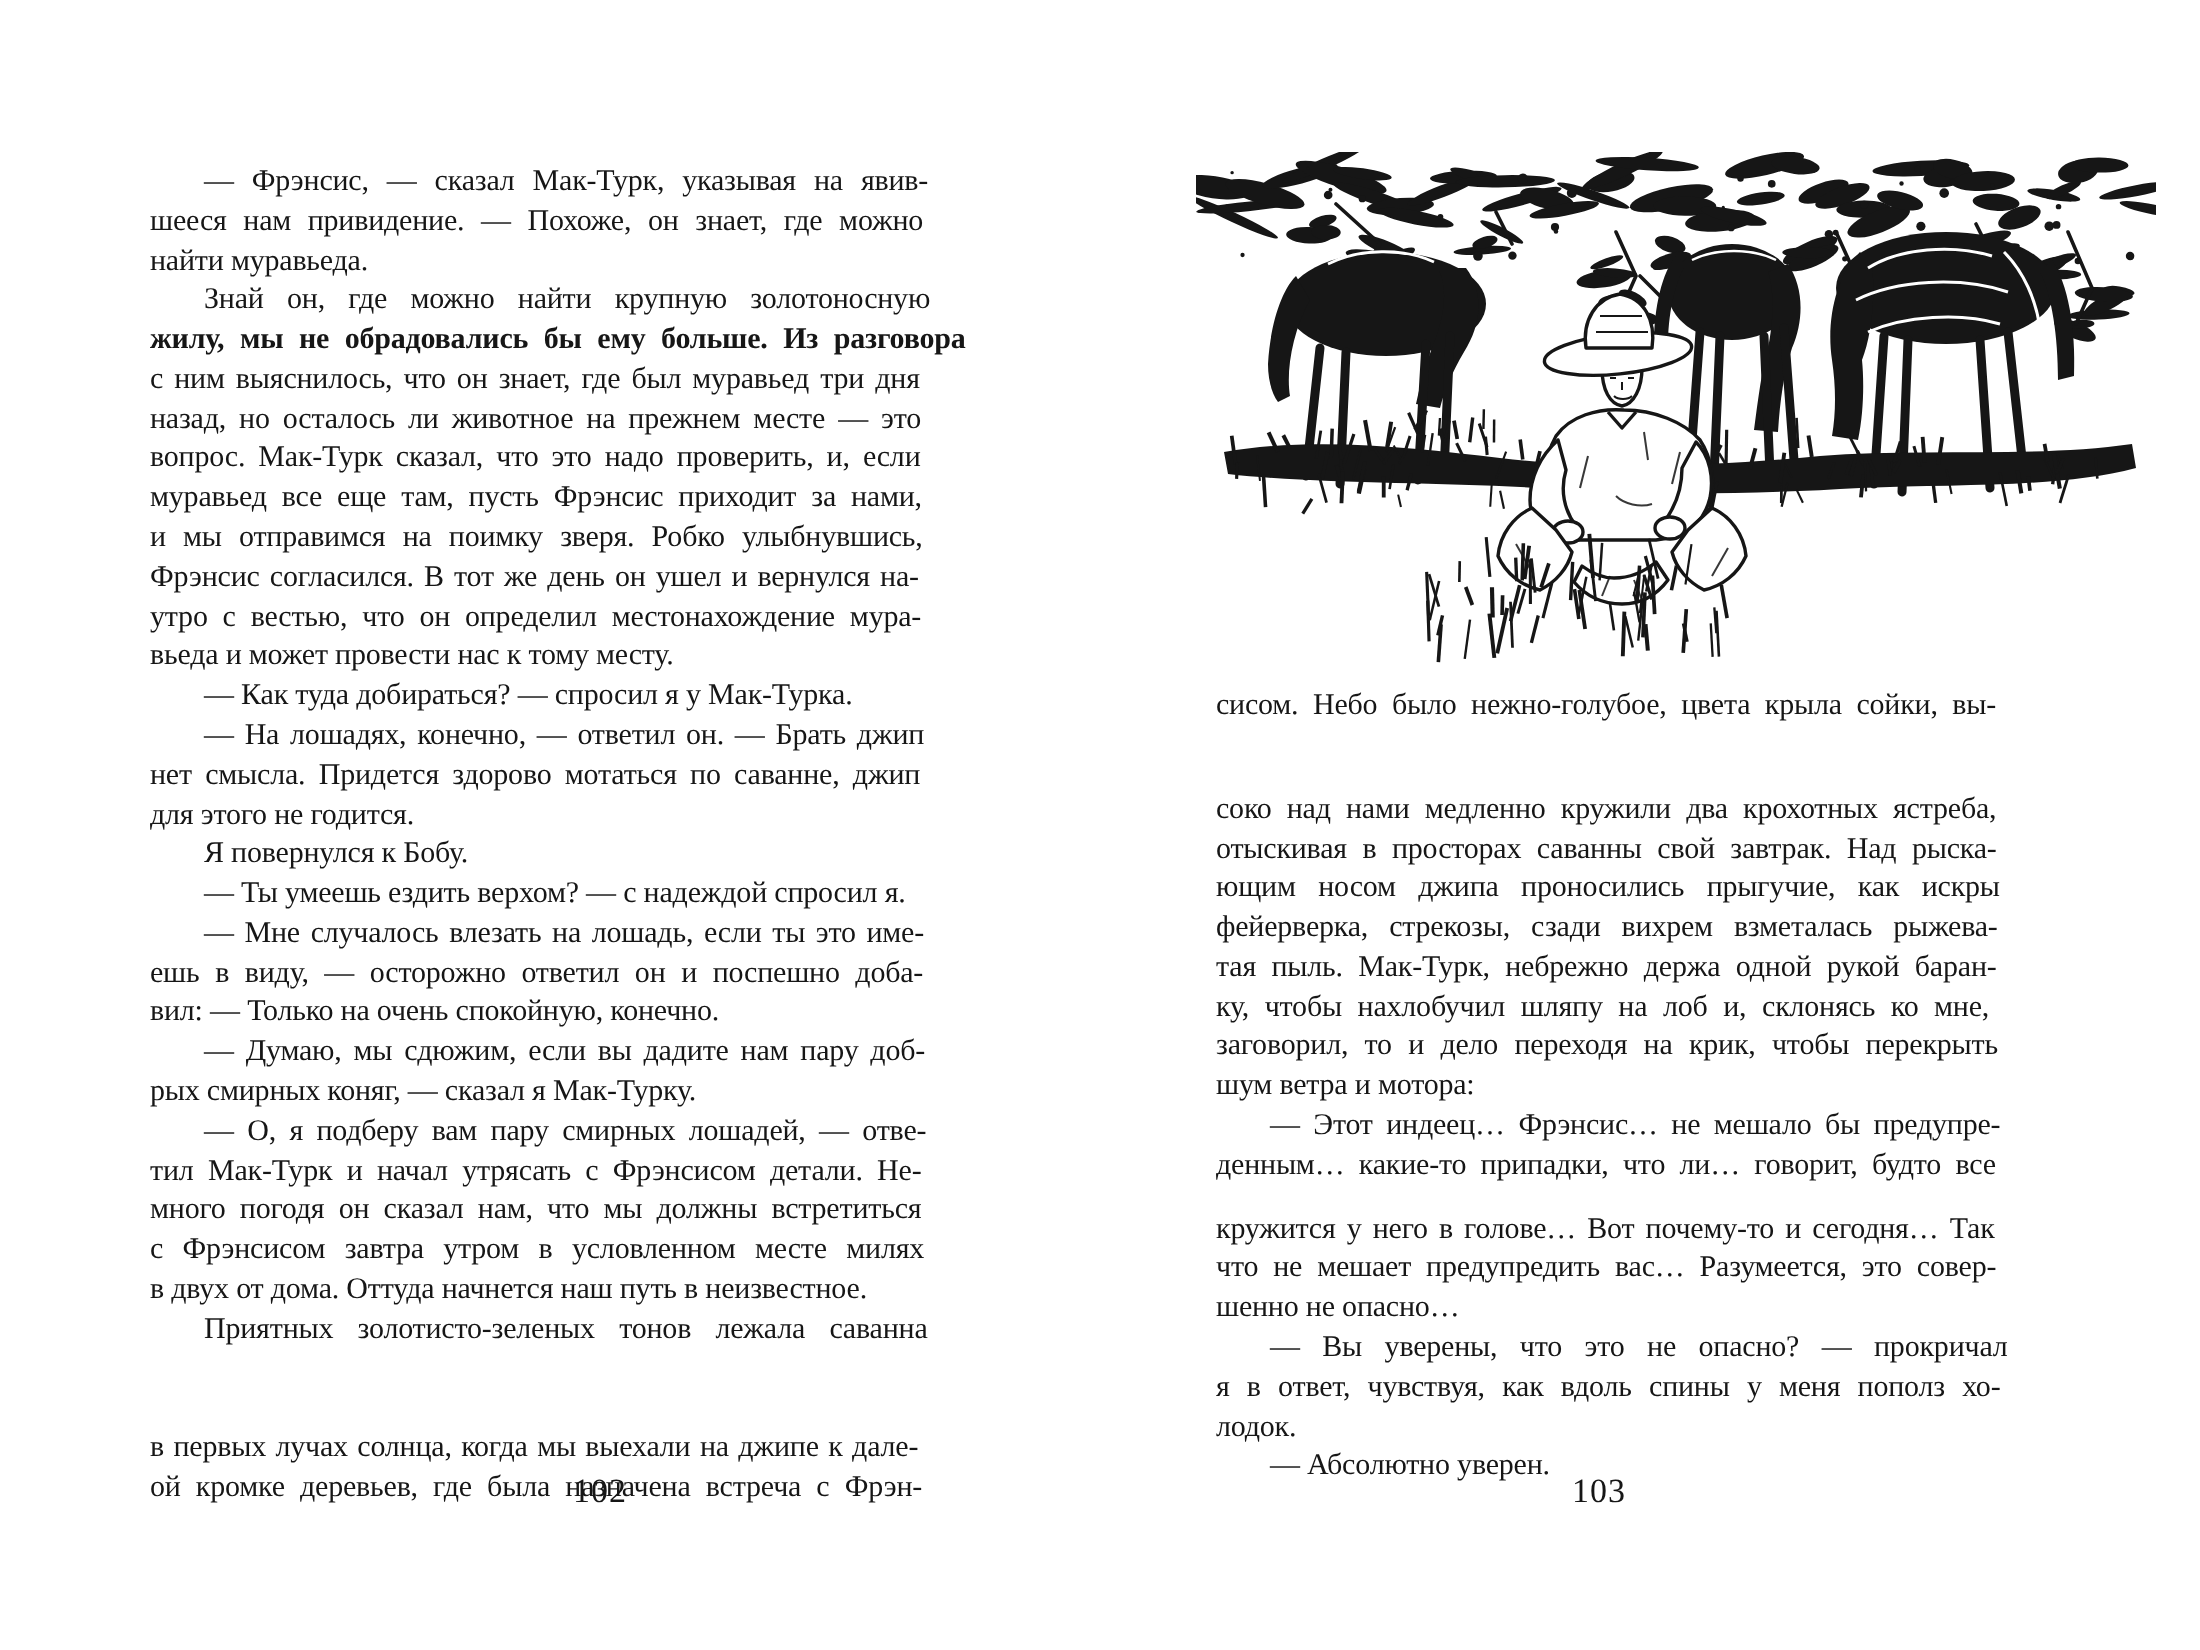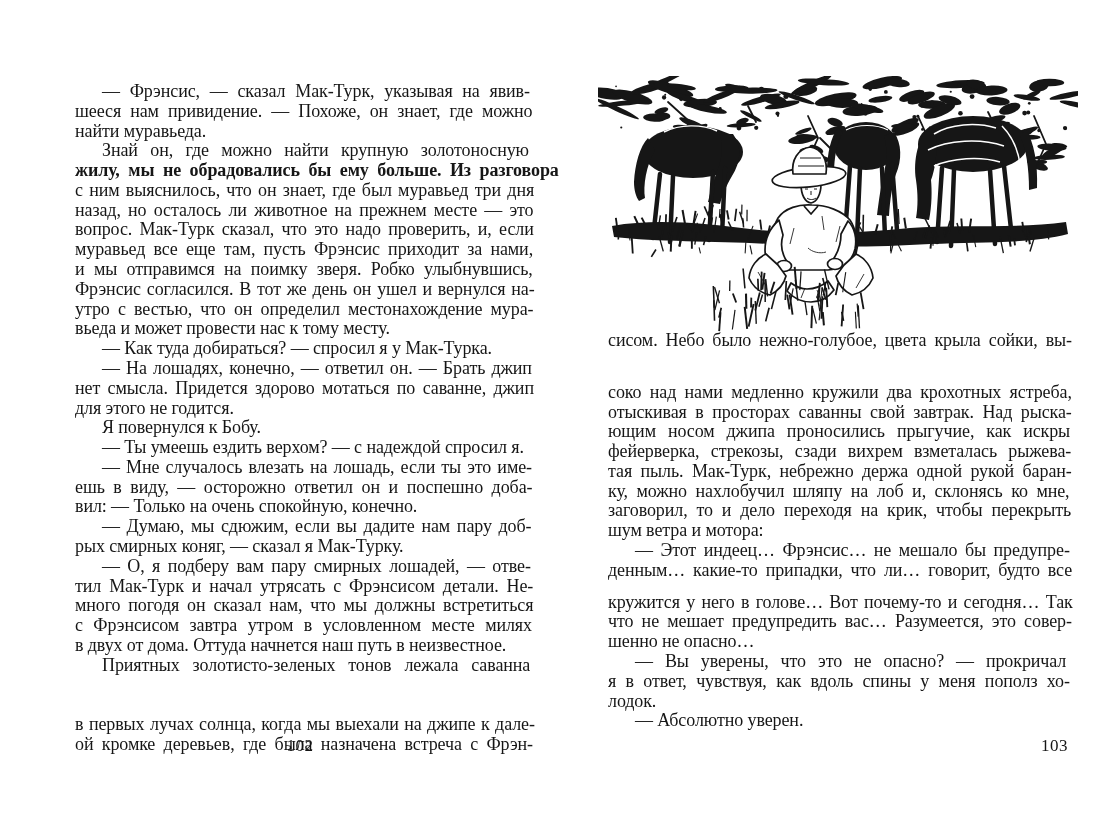--- a/index.html
+++ b/index.html
@@ -10,7 +10,7 @@
   }
   .col{position:absolute;}
   .line{
-    height:19.79px;line-height:19.79px;font-size:18px;
+    height:19.79px;line-height:19.79px;font-size:15px;
     white-space:nowrap;letter-spacing:-0.1px;
   }
   .line.indent{padding-left:27px;}

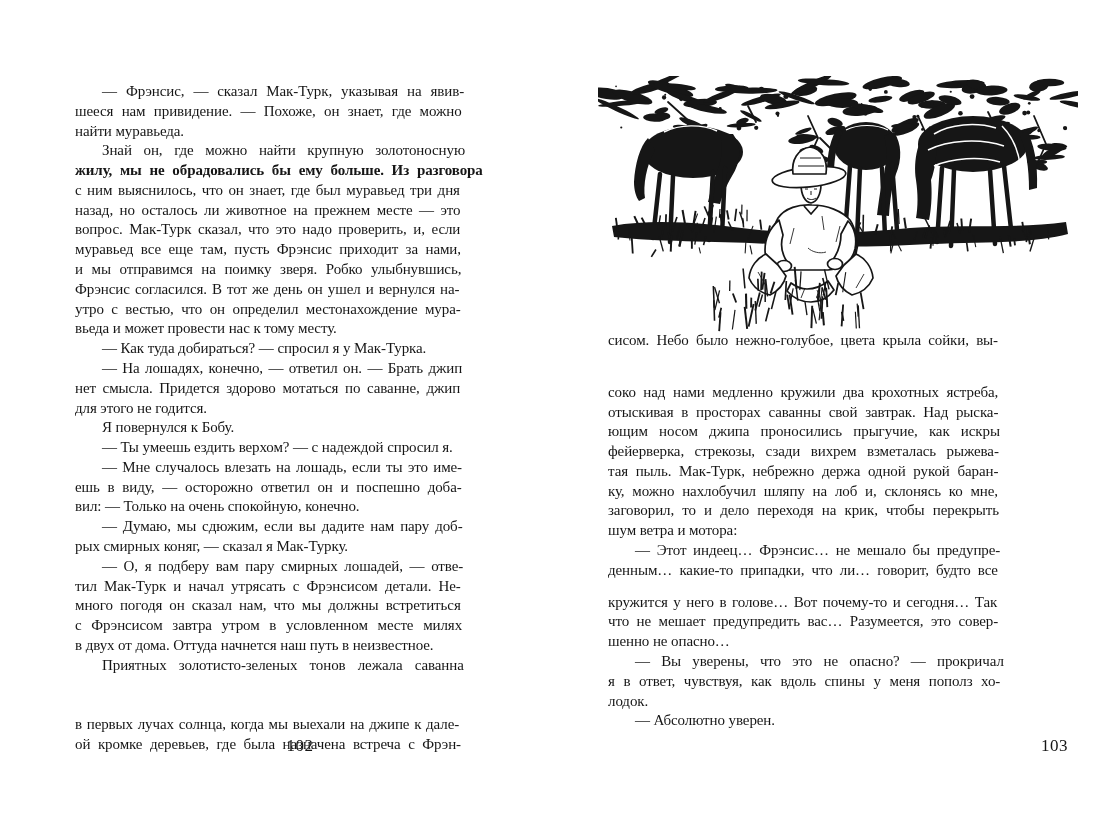--- a/index.html
+++ b/index.html
@@ -440,7 +440,7 @@
     </svg>
   </div>
 
-  <div id="right-col" class="col" style="left:608px;top:331px;width:427px;">
+  <div id="right-col" class="col" style="left:608px;top:344px;width:427px;">
       <div class="line" style="word-spacing: 3.625px;"><span>сисом. Небо было нежно-голубое, цвета крыла сойки, вы-</span></div>
       <div class="line" style="word-spacing: 3.92634px; margin-top: 32px;"><span>соко над нами медленно кружили два крохотных ястреба,</span></div>
       <div class="line" style="word-spacing: 4.11607px;"><span>отыскивая в просторах саванны свой завтрак. Над рыска-</span></div>

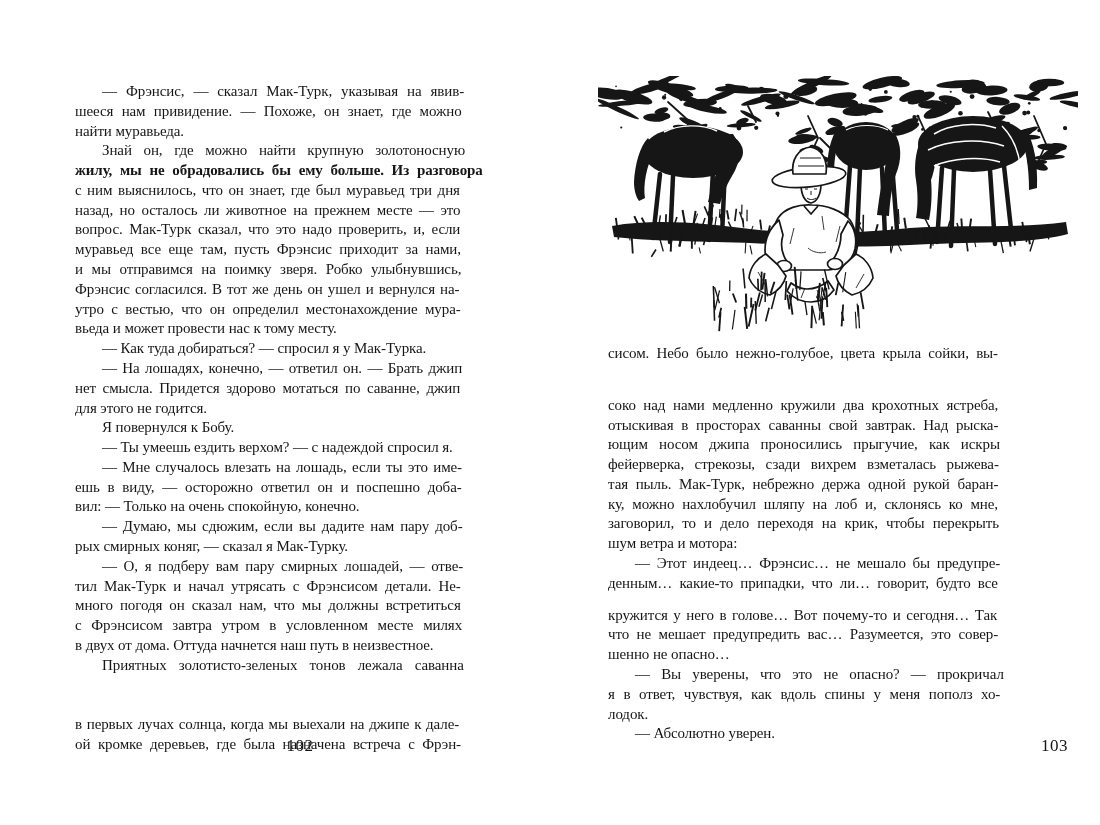--- a/index.html
+++ b/index.html
@@ -447,7 +447,7 @@
       <div class="line" style="word-spacing: 7.58594px;"><span>ющим носом джипа проносились прыгучие, как искры</span></div>
       <div class="line" style="word-spacing: 6.85px;"><span>фейерверка, стрекозы, сзади вихрем взметалась рыжева-</span></div>
       <div class="line" style="word-spacing: 4.05134px;"><span>тая пыль. Мак-Турк, небрежно держа одной рукой баран-</span></div>
-      <div class="line" style="word-spacing: 4.17188px;"><span>ку, можно нахлобучил шляпу на лоб и, склонясь ко мне,</span></div>
+      <div class="line" style="word-spacing: 4.17188px;"><span>ку, чтобы нахлобучил шляпу на лоб и, склонясь ко мне,</span></div>
       <div class="line" style="word-spacing: 4.52344px;"><span>заговорил, то и дело переходя на крик, чтобы перекрыть</span></div>
       <div class="line"><span>шум ветра и мотора:</span></div>
       <div class="line indent" style="word-spacing: 3.09821px;"><span>— Этот индеец… Фрэнсис… не мешало бы предупре-</span></div>

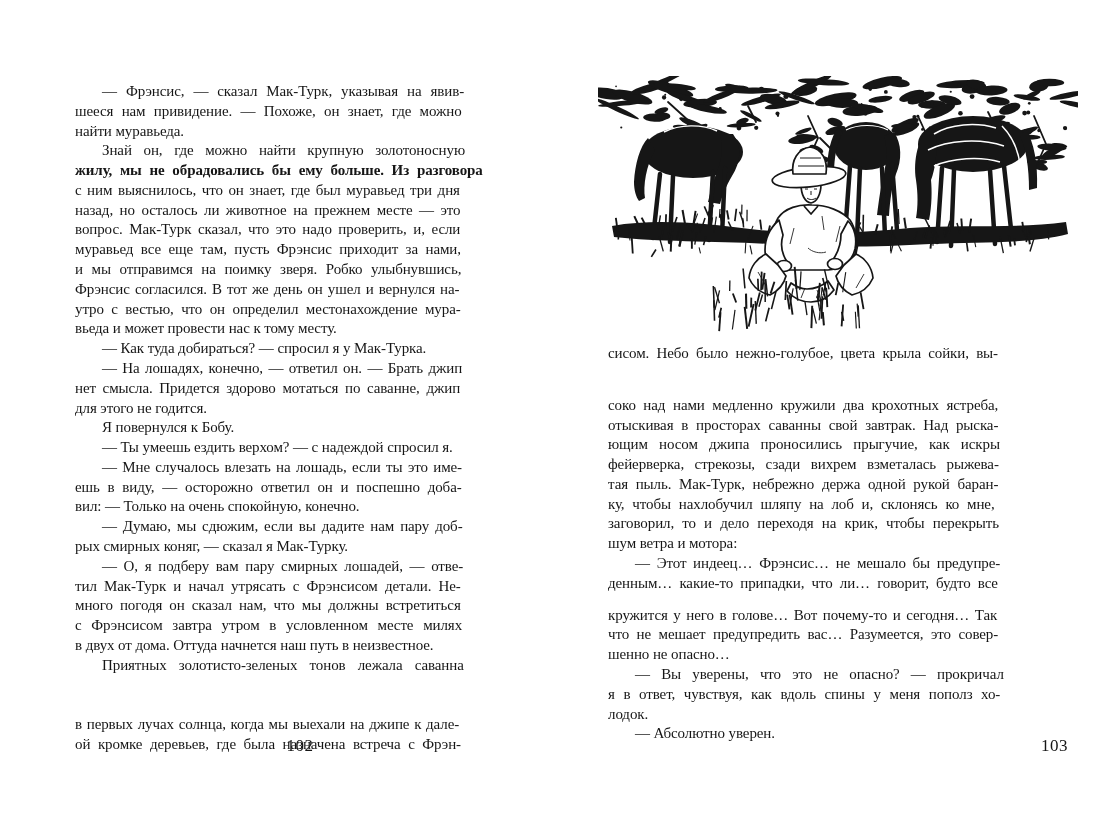--- a/index.html
+++ b/index.html
@@ -460,7 +460,7 @@
       <div class="line"><span>лодок.</span></div>
       <div class="line indent"><span>— Абсолютно уверен.</span></div>
     </div>
-  <div class="folio" style="left:641px;top:736px;width:427px;text-align:right;">103</div>
+  <div class="folio" style="left:586px;top:736px;width:427px;">103</div>
 </div>
 
 </body></html>

